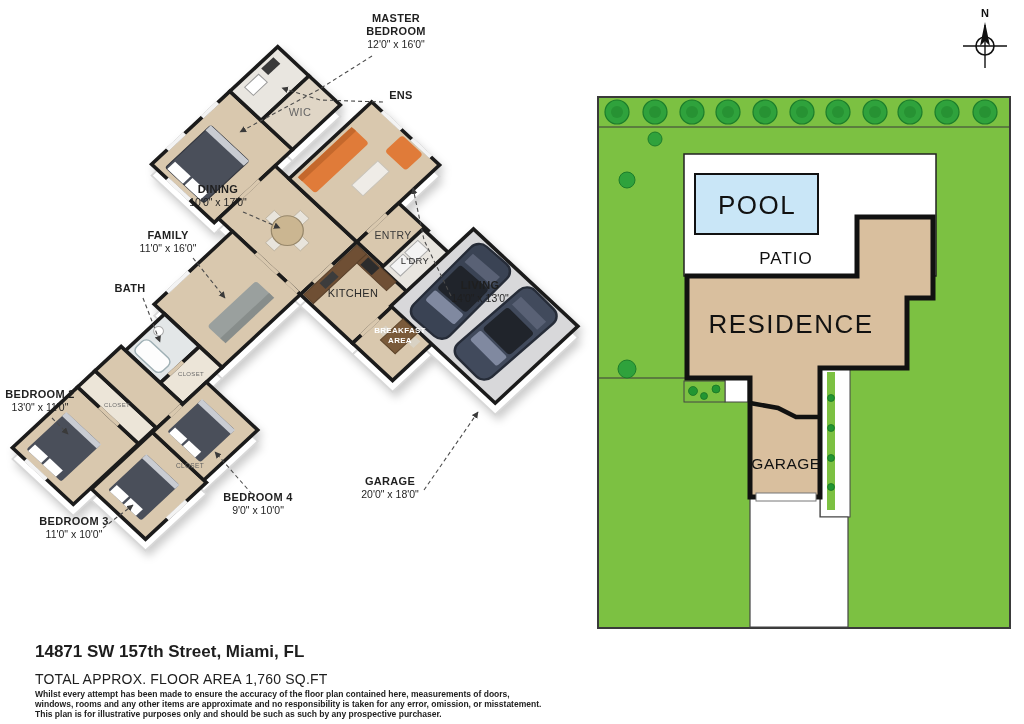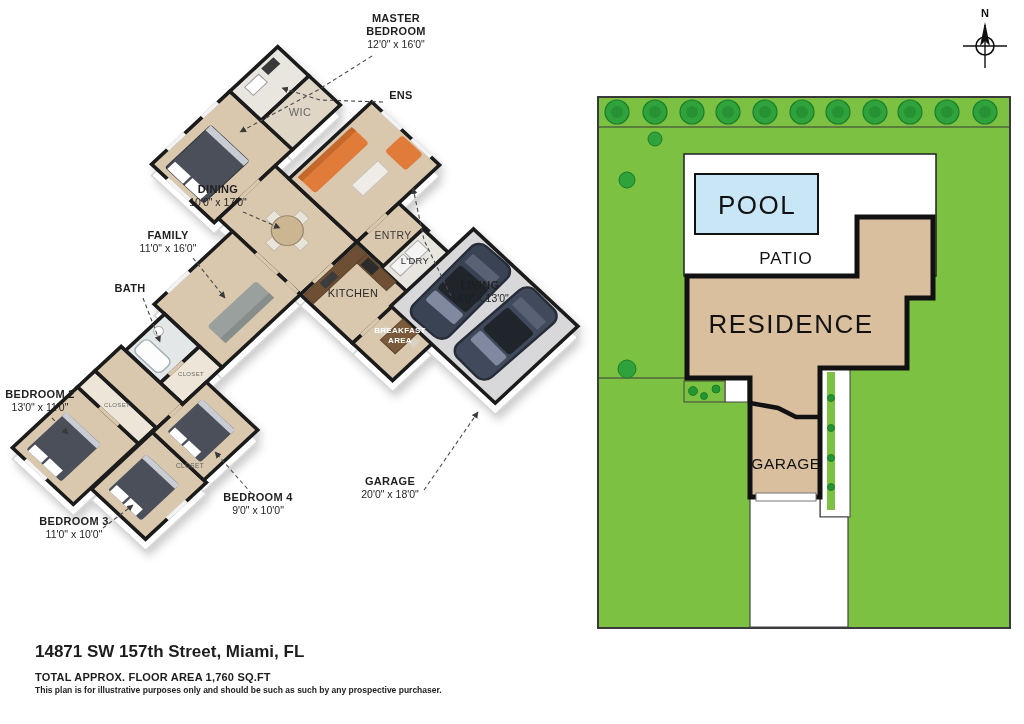--- a/index.html
+++ b/index.html
@@ -14,7 +14,7 @@
   .site-sm{font-size:15.5px;fill:#111;letter-spacing:.5px;}
   .footer{position:absolute;left:35px;top:642px;width:520px;color:#1d1d1d;}
   .footer .addr{font-size:17px;font-weight:700;margin-bottom:9px;}
-  .footer .area{font-size:11px;font-weight:700;margin-bottom:3px;letter-spacing:.2px;}
+  .footer .area{font-size:14px;font-weight:400;margin-bottom:3px;letter-spacing:.2px;}
   .footer .disc{font-size:8.5px;font-weight:700;color:#222;line-height:1.16;}
 </style>
 </head>

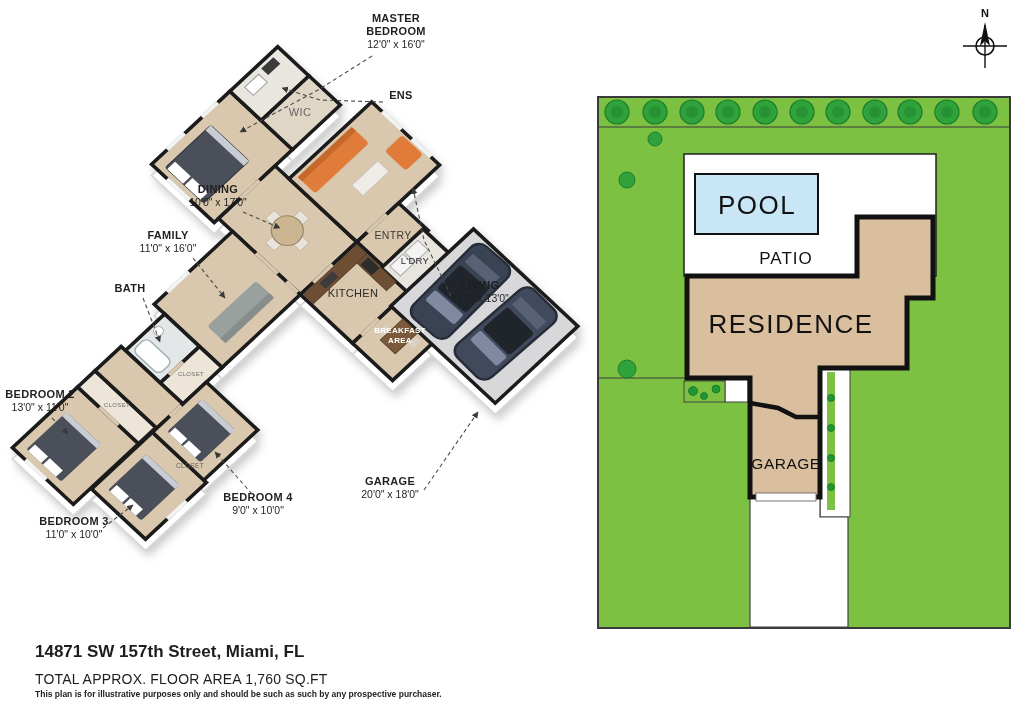--- a/index.html
+++ b/index.html
@@ -300,6 +300,7 @@
 <div class="footer">
   <div class="addr">14871 SW 157th Street, Miami, FL</div>
   <div class="area">TOTAL APPROX. FLOOR AREA 1,760 SQ.FT</div>
+  <div class="disc">Whilst every attempt has been made to ensure the accuracy of the floor plan contained here, measurements of doors,</div>
   <div class="disc">This plan is for illustrative purposes only and should be such as such by any prospective purchaser.</div>
 </div>
 

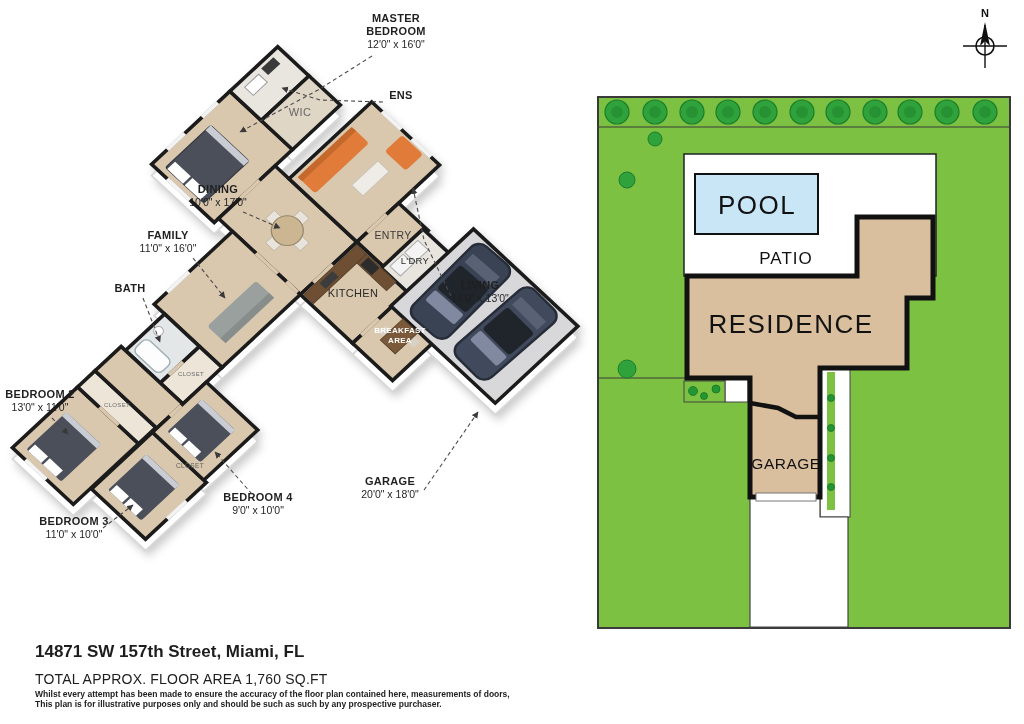--- a/index.html
+++ b/index.html
@@ -301,6 +301,7 @@
   <div class="addr">14871 SW 157th Street, Miami, FL</div>
   <div class="area">TOTAL APPROX. FLOOR AREA 1,760 SQ.FT</div>
   <div class="disc">Whilst every attempt has been made to ensure the accuracy of the floor plan contained here, measurements of doors,</div>
+  <div class="disc">windows, rooms and any other items are approximate and no responsibility is taken for any error, omission, or misstatement.</div>
   <div class="disc">This plan is for illustrative purposes only and should be such as such by any prospective purchaser.</div>
 </div>
 

